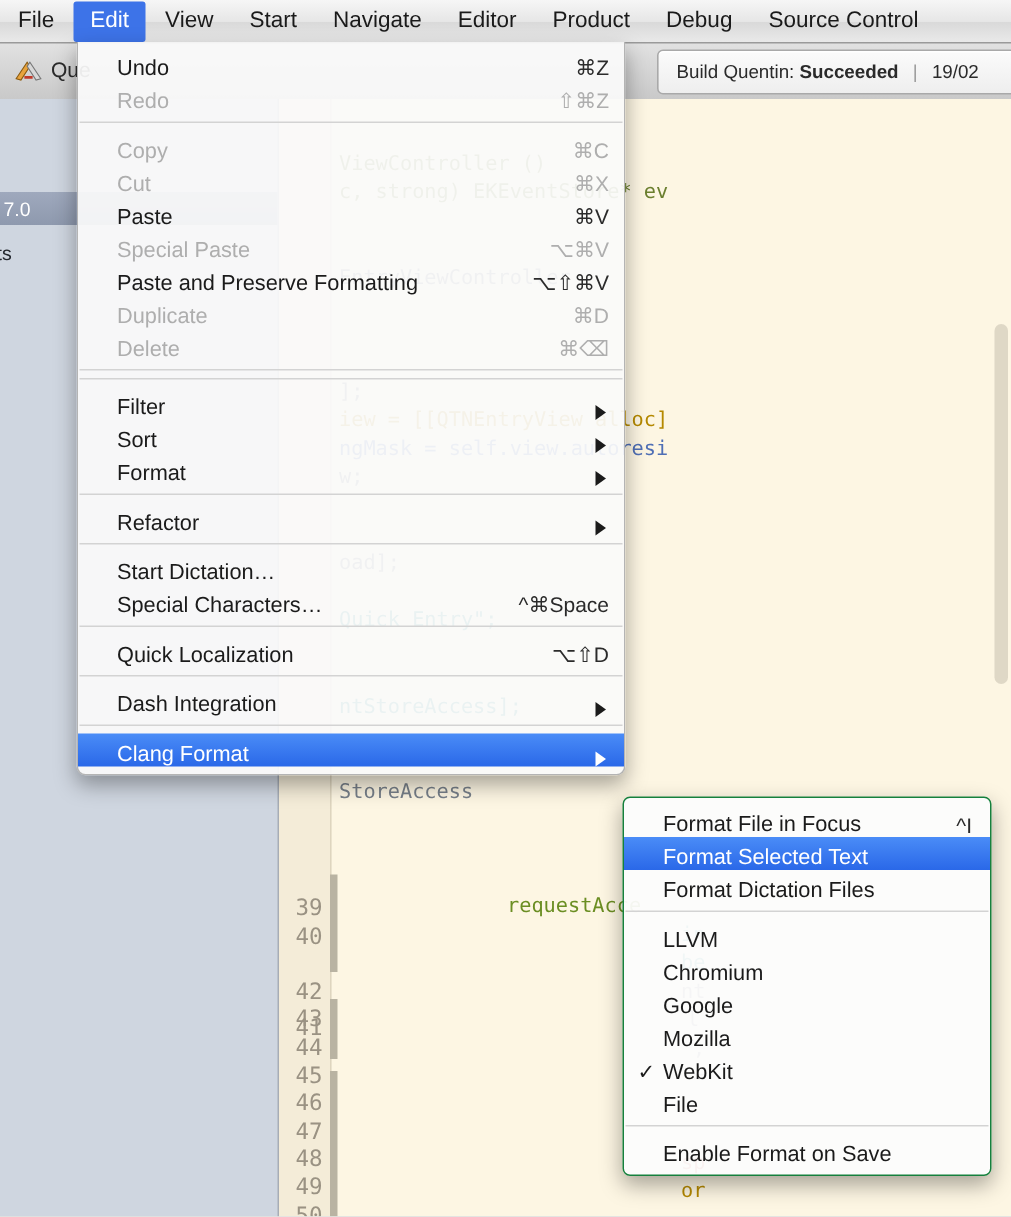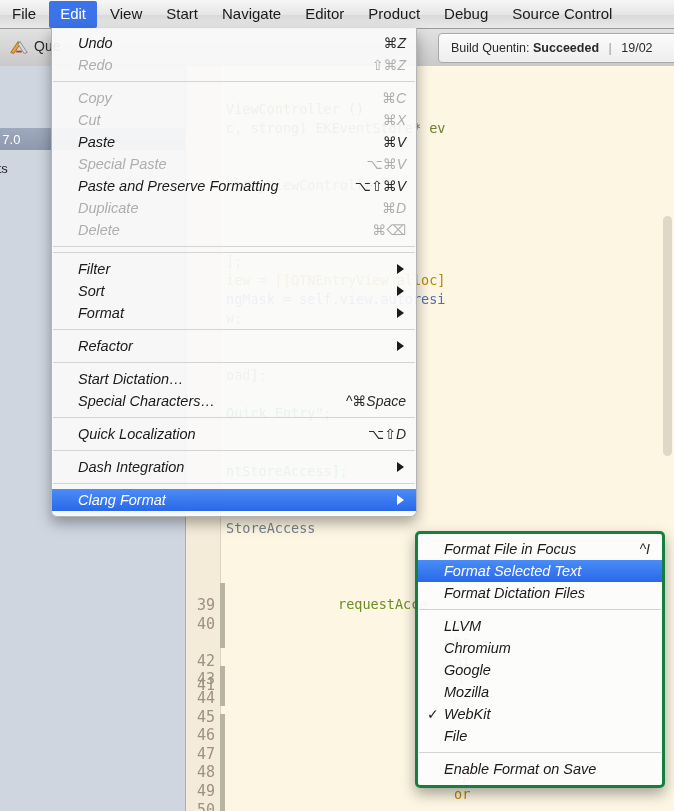--- a/index.html
+++ b/index.html
@@ -111,10 +111,9 @@
     padding:4px 0 5px 0;z-index:80;
   }
   .mi{
-    position:relative;height:22px;display:flex;align-items:center;
+    position:relative;height:22px;display:flex;align-items:flex-end;
     padding:0 10px 0 26px;font-size:14.5px;color:#1b1b1b;
     justify-content:space-between;
-    font-style:italic;
   }
   .mi .lbl{white-space:nowrap;}
   .mi .key{

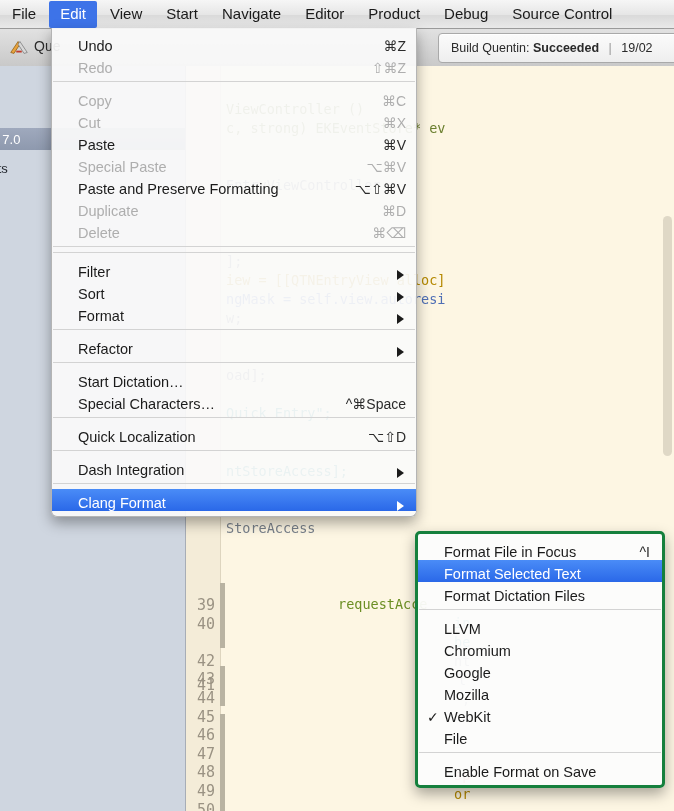--- a/index.html
+++ b/index.html
@@ -136,7 +136,7 @@
   .submenu{
     position:absolute;left:415px;top:531px;width:244px;
     background:rgba(252,252,252,0.95);
-    border:3px solid #15803d;border-radius:5px;
+    border:1px solid #15803d;border-radius:5px;
     box-shadow:0 6px 14px rgba(0,0,0,.34);
     padding:4px 0 5px 0;z-index:90;
   }

